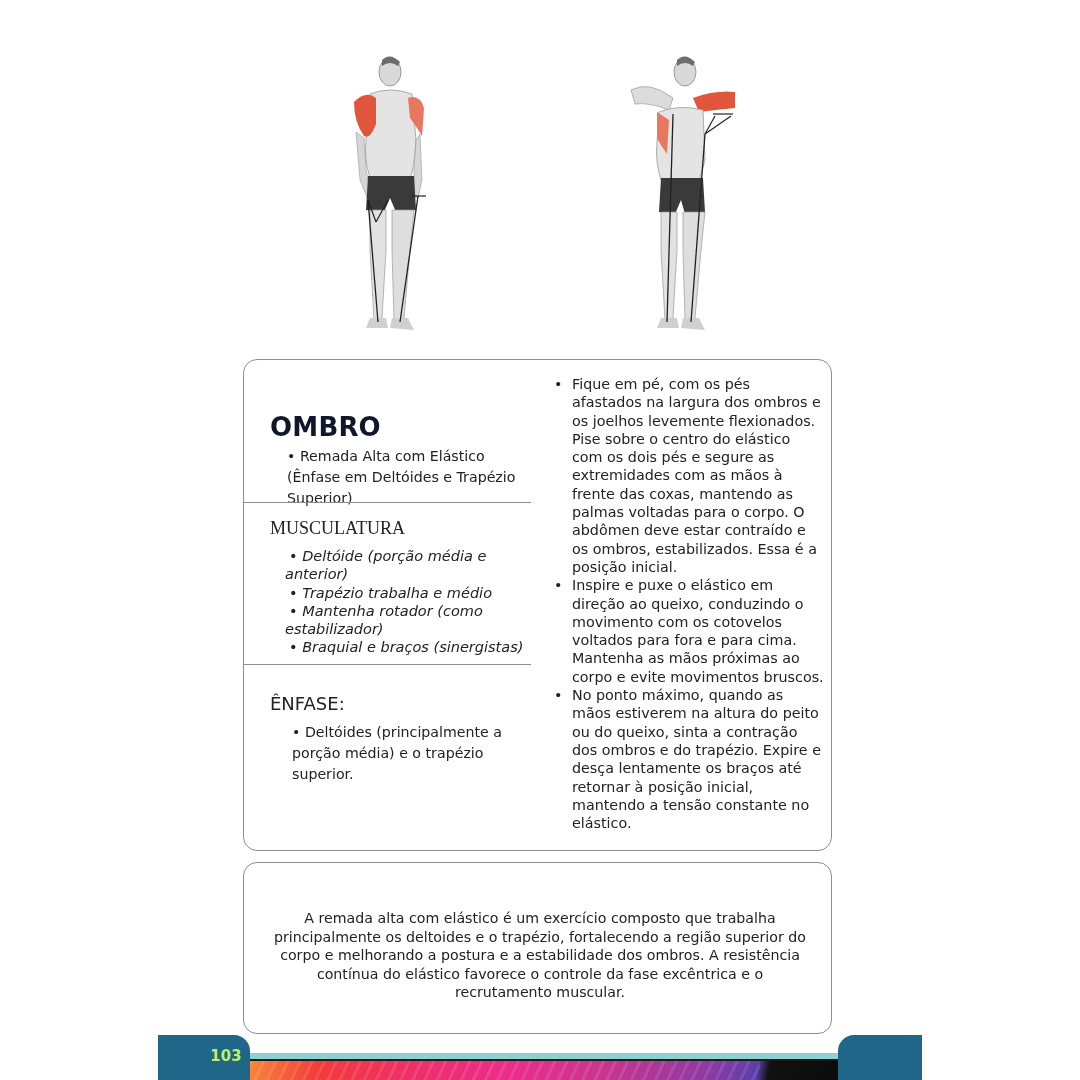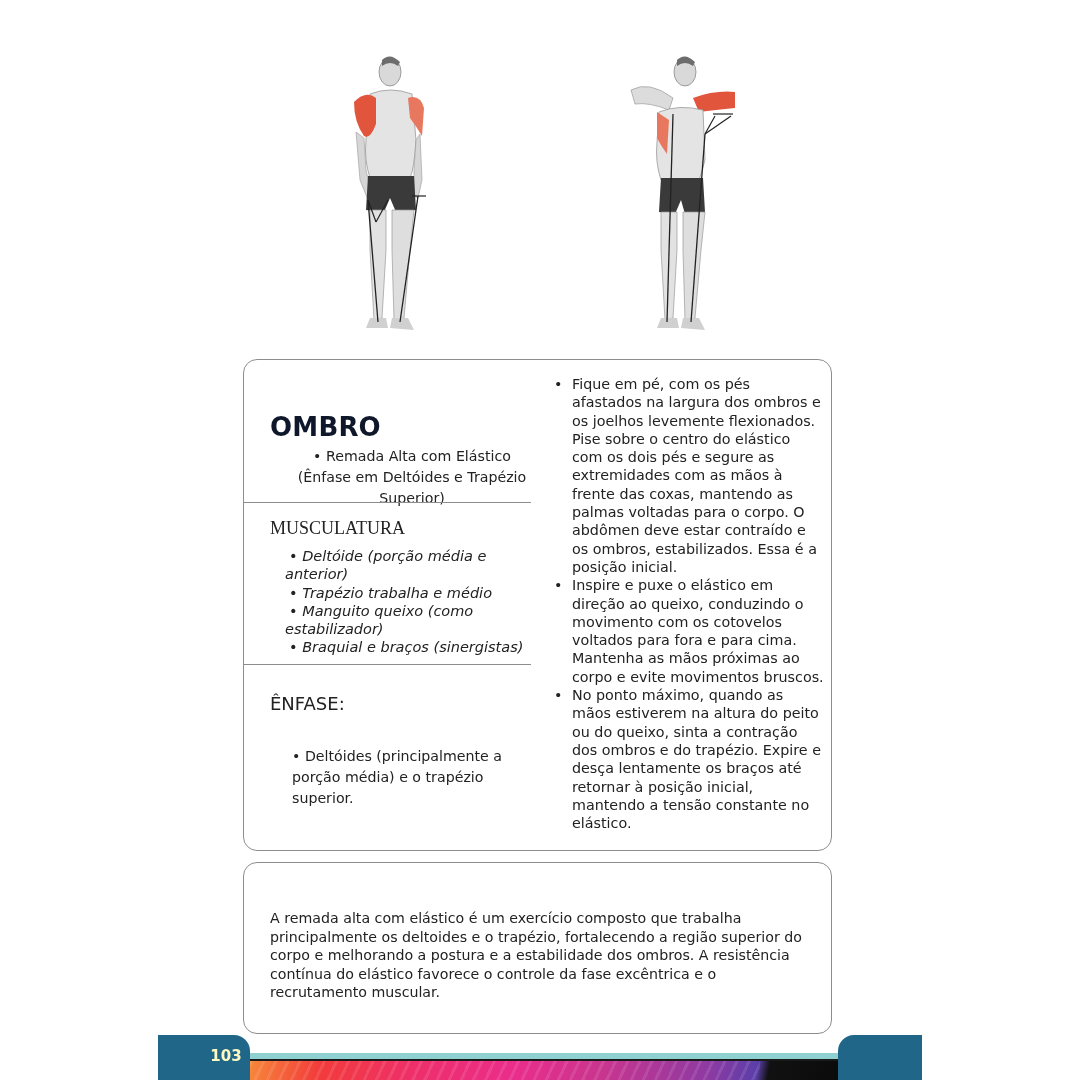--- a/index.html
+++ b/index.html
@@ -23,7 +23,7 @@
   .section-divider { position: absolute; left: 0; width: 287px; height: 0; border-top: 1.3px solid #8d8d8d; }
 
   .title { position: absolute; left: 26px; top: 52px; font-size: 26px; font-weight: bold; letter-spacing: 0.2px; color: #0f172a; }
-  .subtitle { position: absolute; left: 43px; top: 86px; width: 250px; font-size: 14.2px; line-height: 21px; color: #222; text-align: center; }
+  .subtitle { position: absolute; left: 43px; top: 86px; width: 250px; font-size: 14.2px; line-height: 21px; color: #222; }
 
   .sec-heading { position: absolute; left: 26px; font-size: 18px; color: #222; }
   .muscle-list { position: absolute; left: 41px; top: 187px; width: 250px; font-size: 14.5px; line-height: 18.3px; color: #222; }

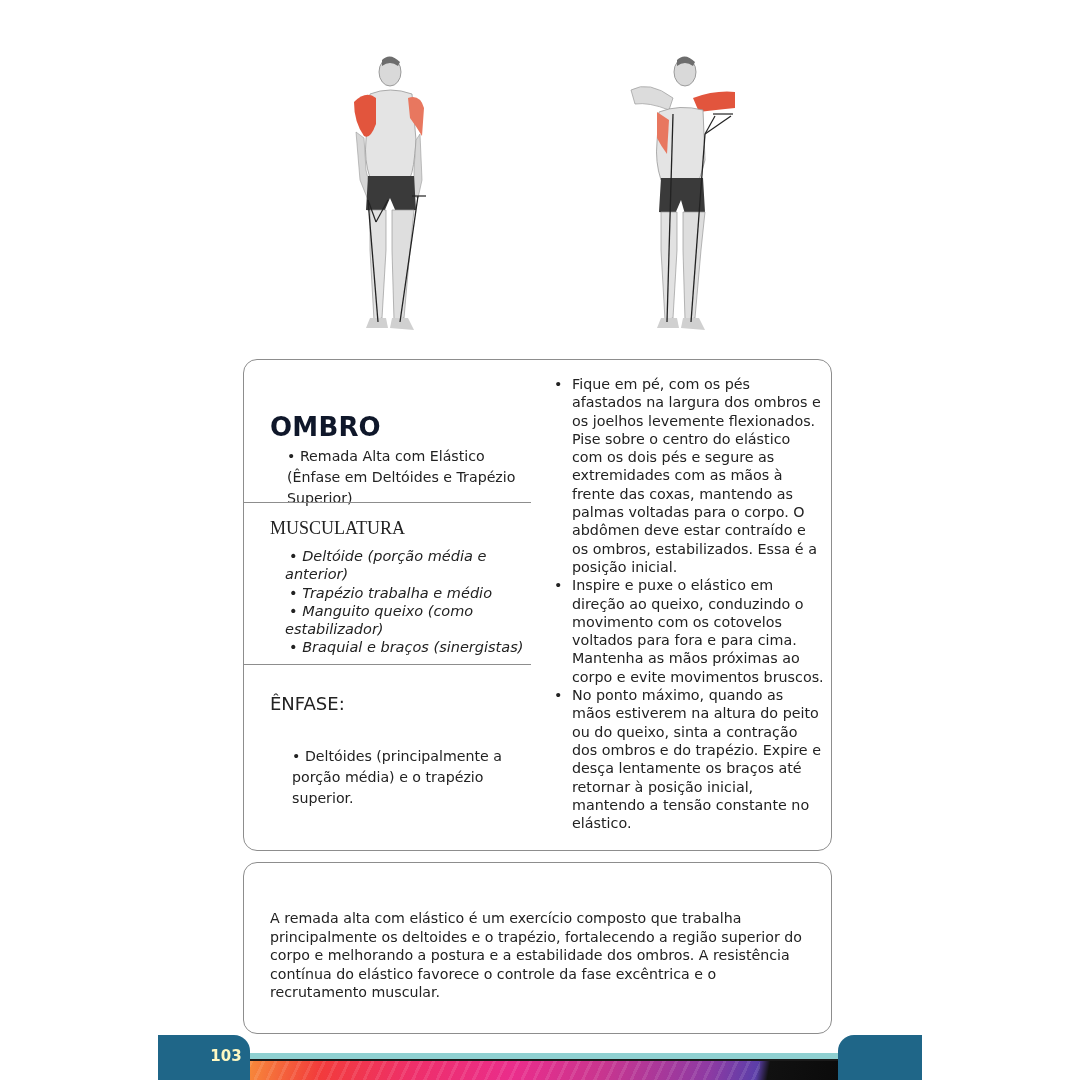--- a/index.html
+++ b/index.html
@@ -107,7 +107,7 @@
     <div class="muscle-list">
       <div>• Deltóide (porção média e anterior)</div>
       <div>• Trapézio trabalha e médio</div>
-      <div>• Manguito queixo (como estabilizador)</div>
+      <div>• Mantenha rotador (como estabilizador)</div>
       <div>• Braquial e braços (sinergistas)</div>
     </div>
     <div class="section-divider" style="top:304px;"></div>

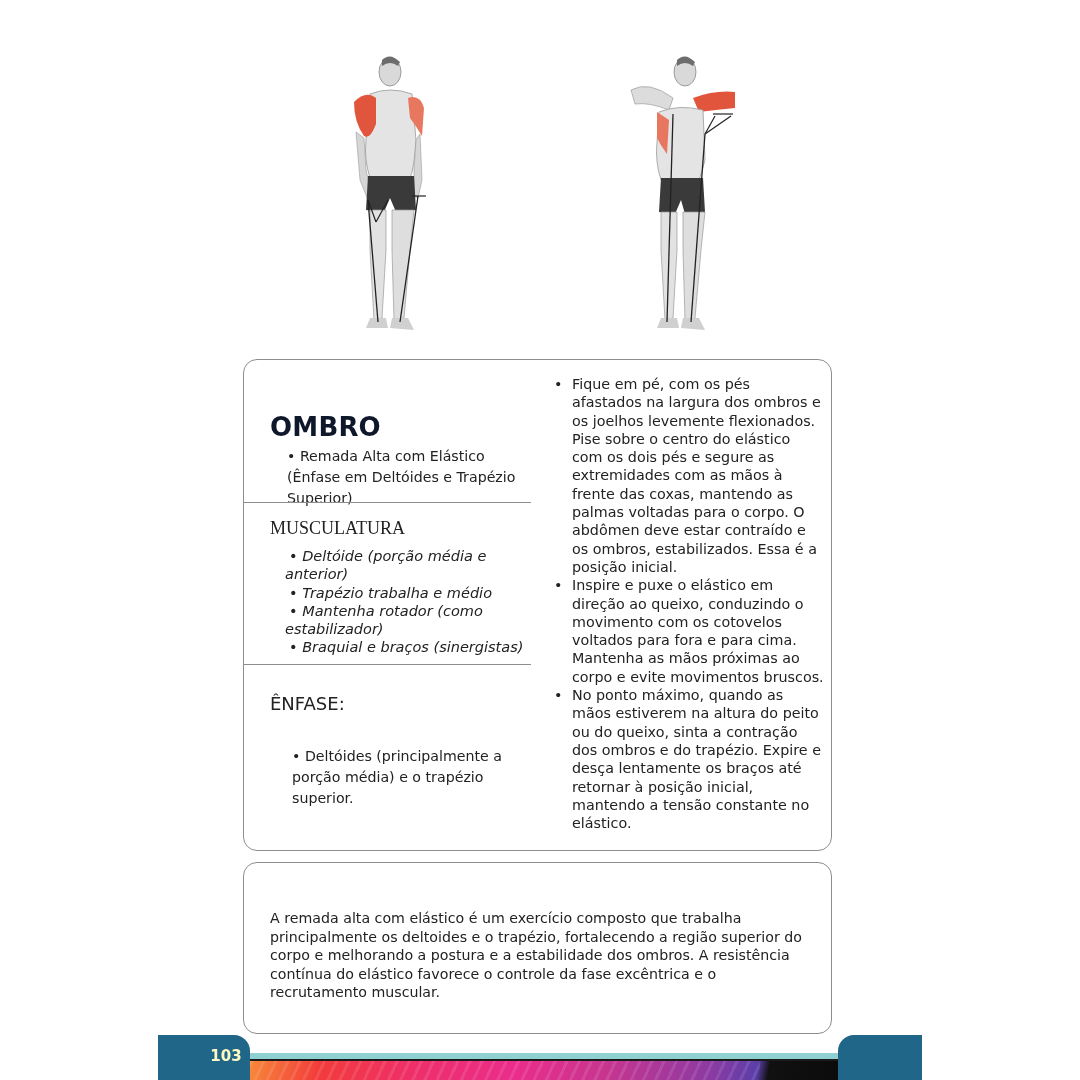--- a/index.html
+++ b/index.html
@@ -28,7 +28,7 @@
   .sec-heading { position: absolute; left: 26px; font-size: 18px; color: #222; }
   .muscle-list { position: absolute; left: 41px; top: 187px; width: 250px; font-size: 14.5px; line-height: 18.3px; color: #222; }
   .muscle-list div { text-indent: 4px; font-style: italic; }
-  .emph-text { position: absolute; left: 48px; top: 362px; width: 220px; font-size: 14.2px; line-height: 21px; color: #222; margin-top: 24px; }
+  .emph-text { position: absolute; left: 48px; top: 362px; width: 220px; font-size: 14.2px; line-height: 21px; color: #222; }
 
   .steps { position: absolute; left: 310px; top: 15px; width: 270px; list-style: none; font-size: 14.3px; line-height: 18.3px; color: #222; }
   .steps li { position: relative; padding-left: 18px; }

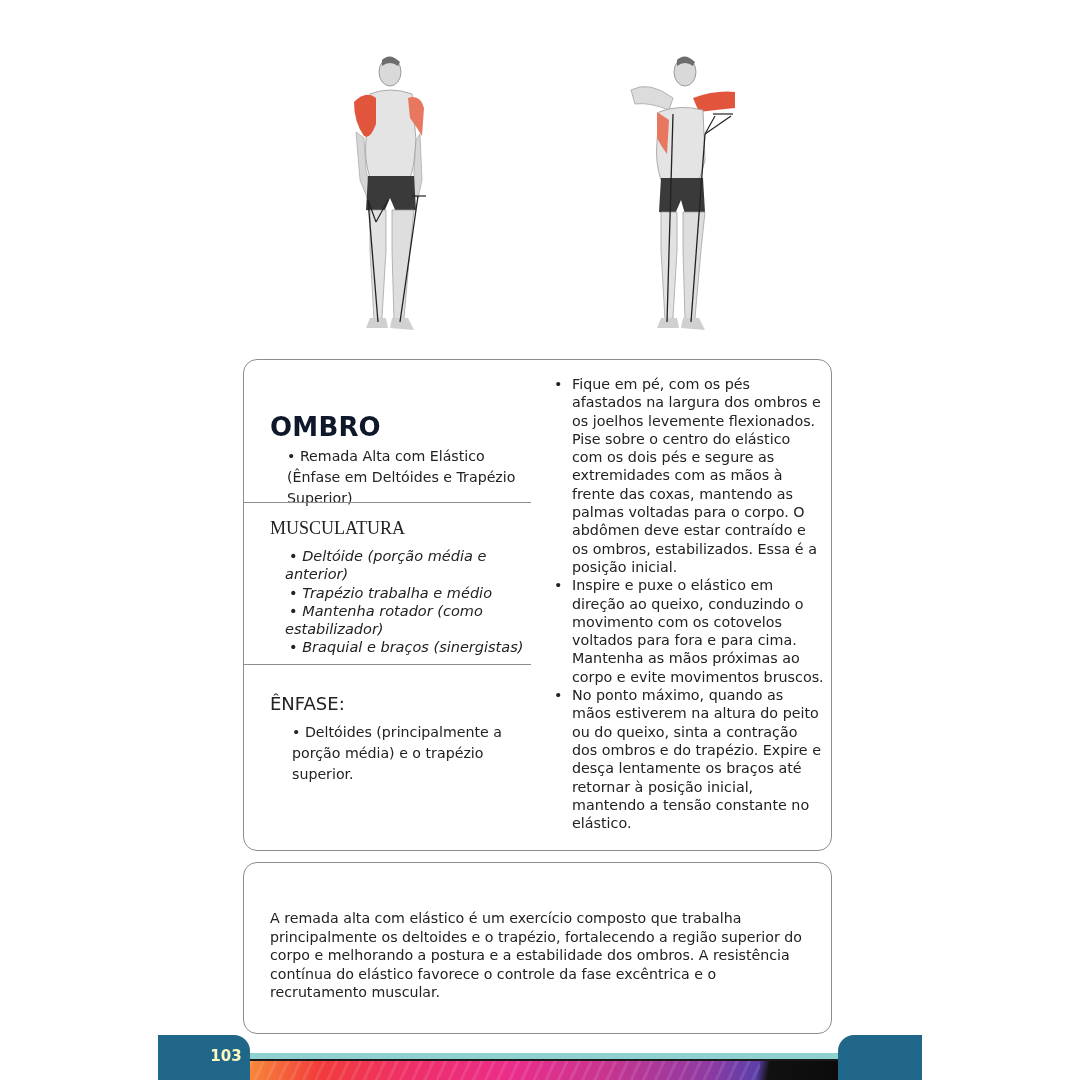--- a/index.html
+++ b/index.html
@@ -17,7 +17,7 @@
     background: #fff;
   }
   #main-card { left: 243px; top: 359px; width: 589px; height: 492px; }
-  #summary-card { left: 243px; top: 862px; width: 589px; height: 172px; }
+  #summary-card { left: 243px; top: 862px; width: 589px; height: 172px; text-align: center; }
 
   .left-col { position: absolute; left: 0; top: 0; width: 287px; height: 100%; }
   .section-divider { position: absolute; left: 0; width: 287px; height: 0; border-top: 1.3px solid #8d8d8d; }

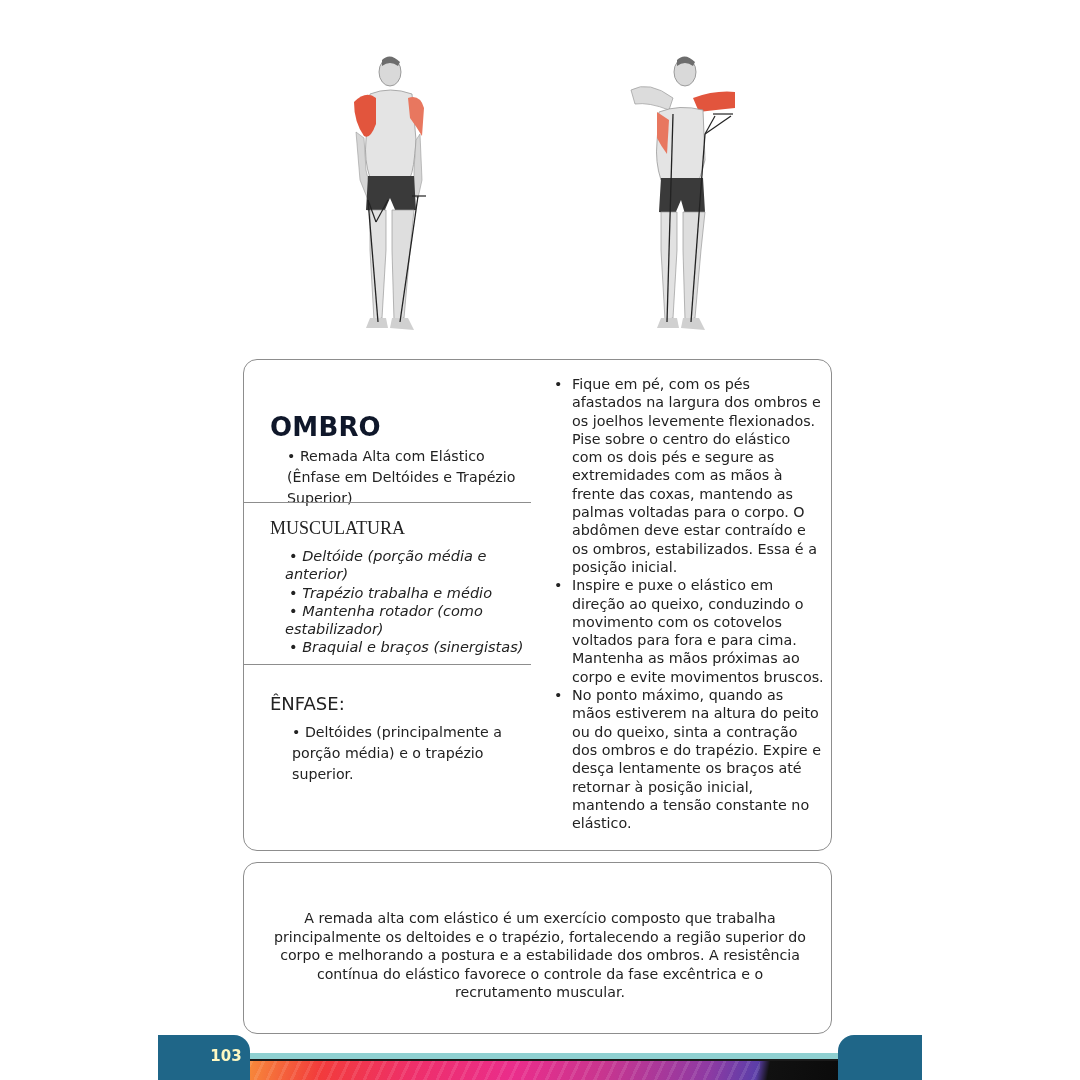--- a/index.html
+++ b/index.html
@@ -38,7 +38,7 @@
 
   
   .page-tab { position: absolute; left: 158px; top: 1035px; width: 92px; height: 45px; background: #1f6688; border-top-right-radius: 16px; }
-  .page-num { position: absolute; left: 0; top: 12px; width: 100%; text-align: center; color: #fef9c3; font-weight: bold; font-size: 15px; padding-left: 44px; }
+  .page-num { position: absolute; left: 0; top: 12px; width: 100%; text-align: center; color: #bef264; font-weight: bold; font-size: 15px; padding-left: 44px; }
   .end-tab { position: absolute; left: 838px; top: 1035px; width: 84px; height: 45px; background: #1f6688; border-top-left-radius: 16px; }
   .teal-line { position: absolute; left: 250px; top: 1053px; width: 588px; height: 6px; background: #8fd0d1; }
   .dark-line { position: absolute; left: 250px; top: 1059px; width: 588px; height: 2px; background: #1a1a1a; }

